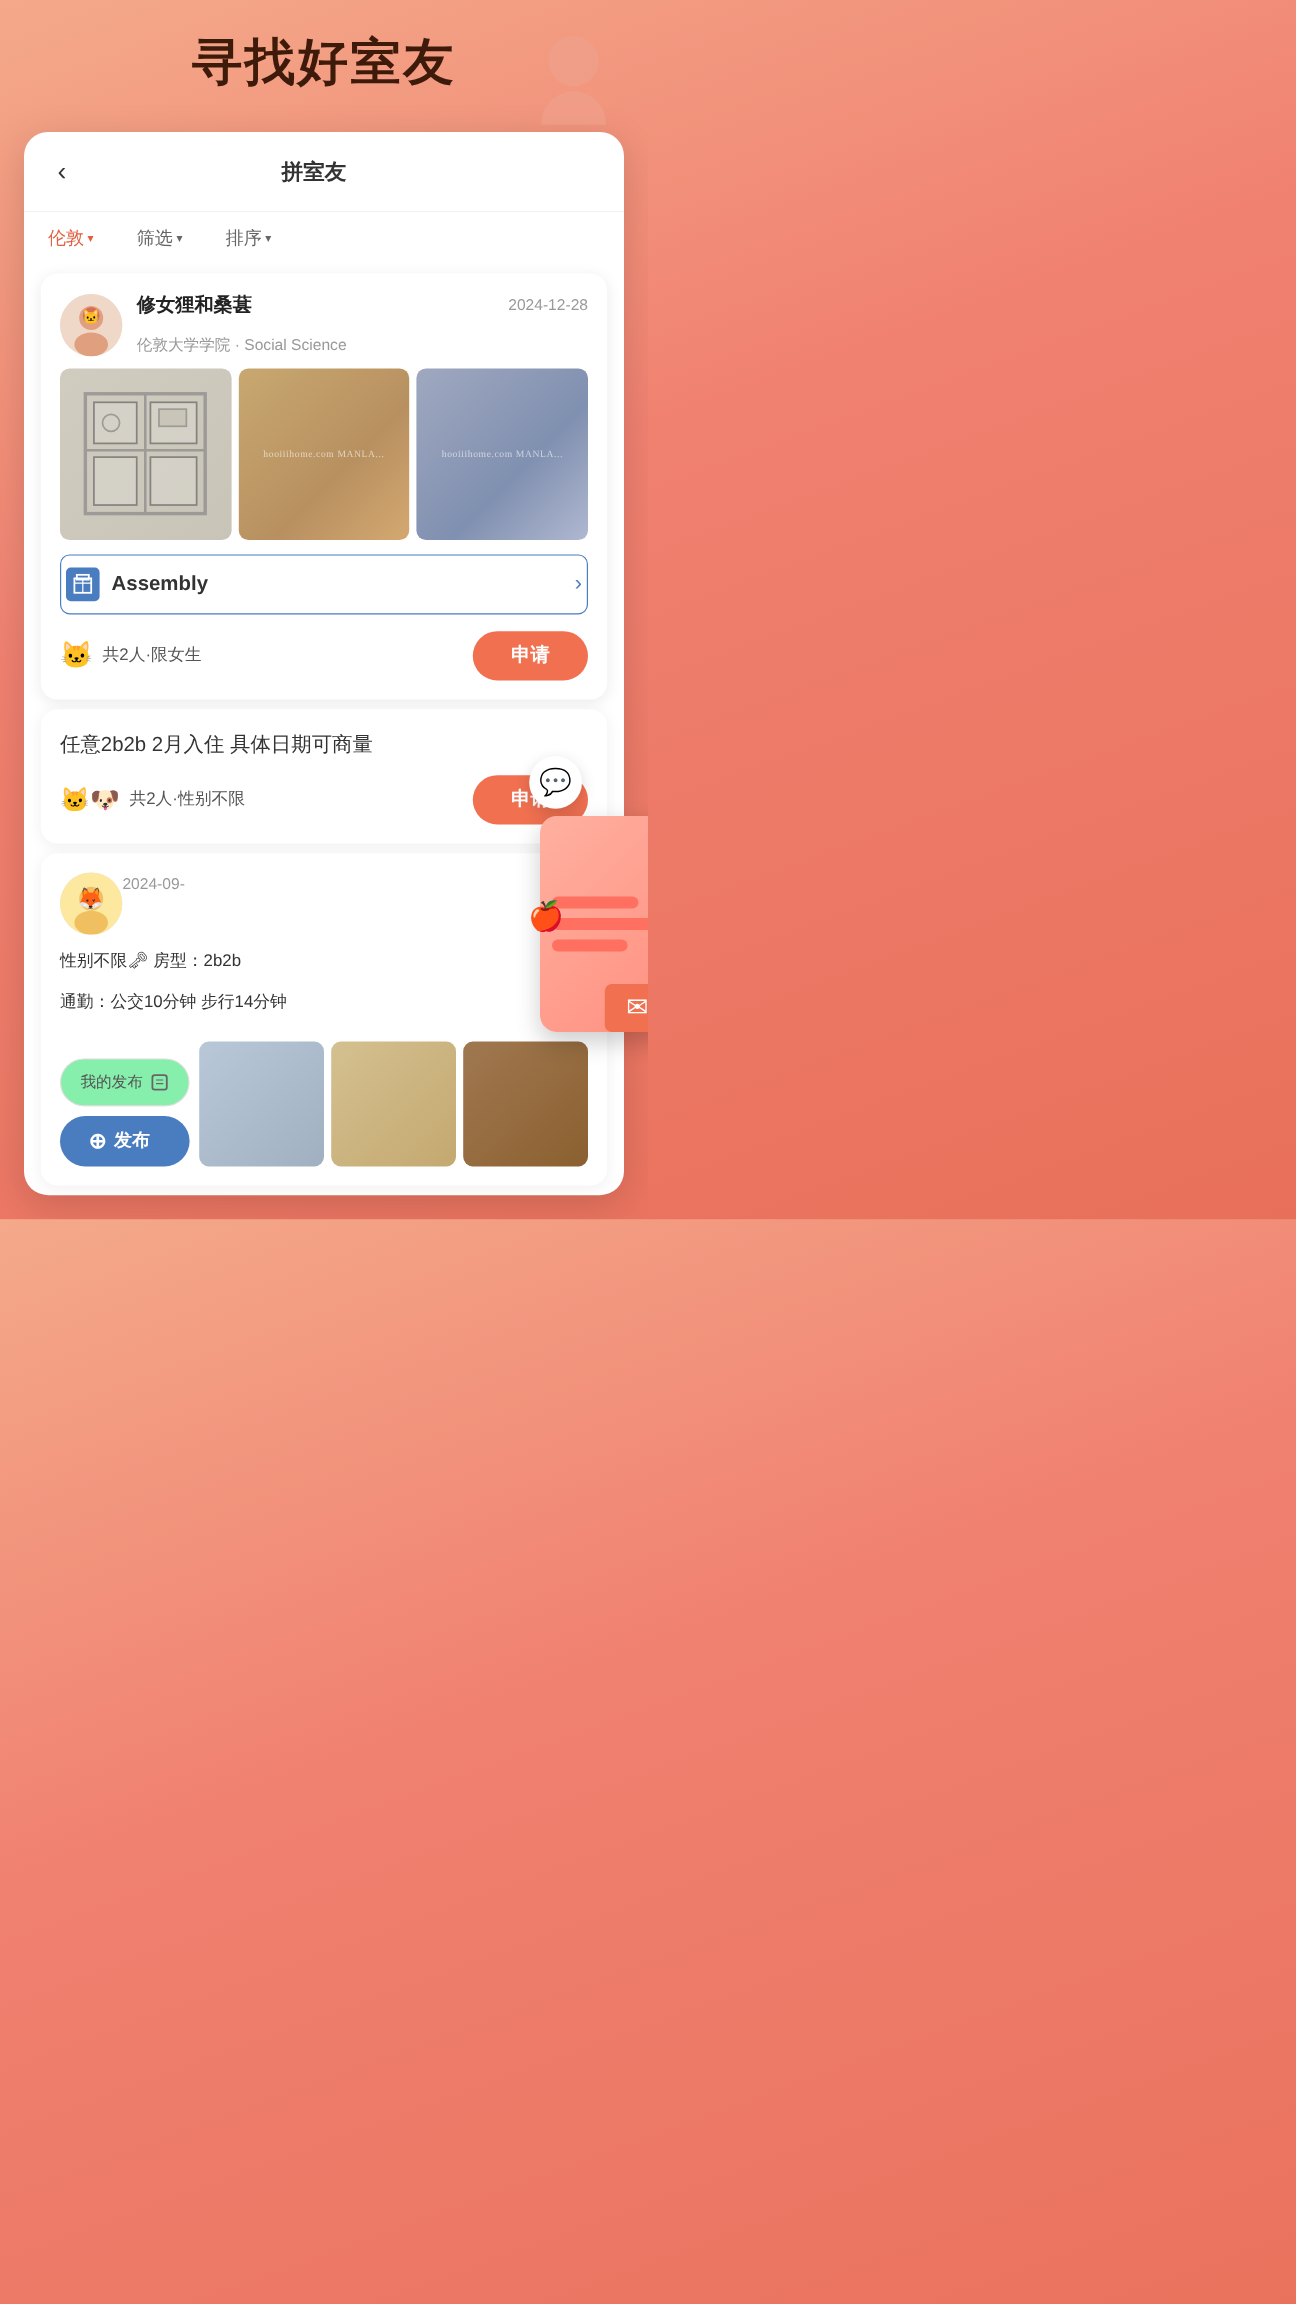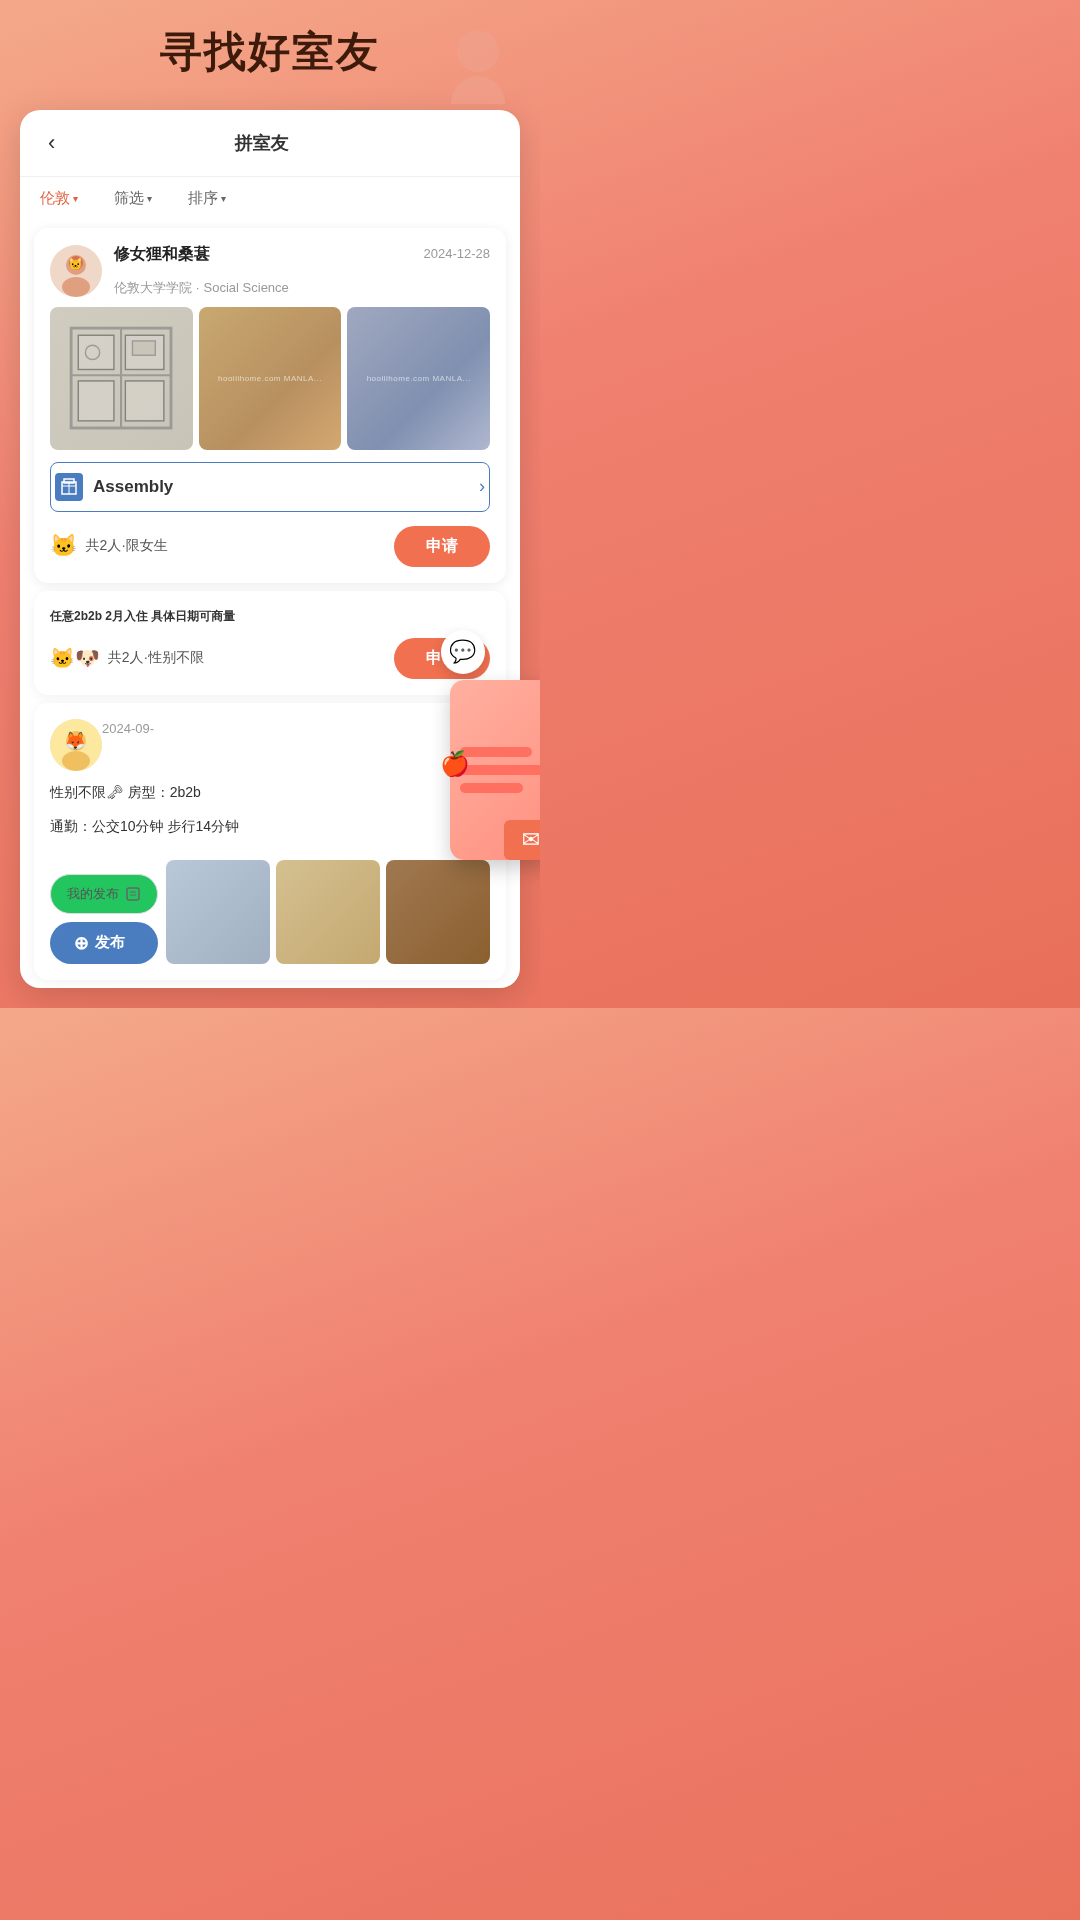--- a/index.html
+++ b/index.html
@@ -167,6 +167,7 @@
       grid-template-columns: 1fr 1fr 1fr;
       gap: 6px;
       margin-bottom: 12px;
+      font-family: Liberation Serif, serif;
     }
     .photo-placeholder {
       aspect-ratio: 1;

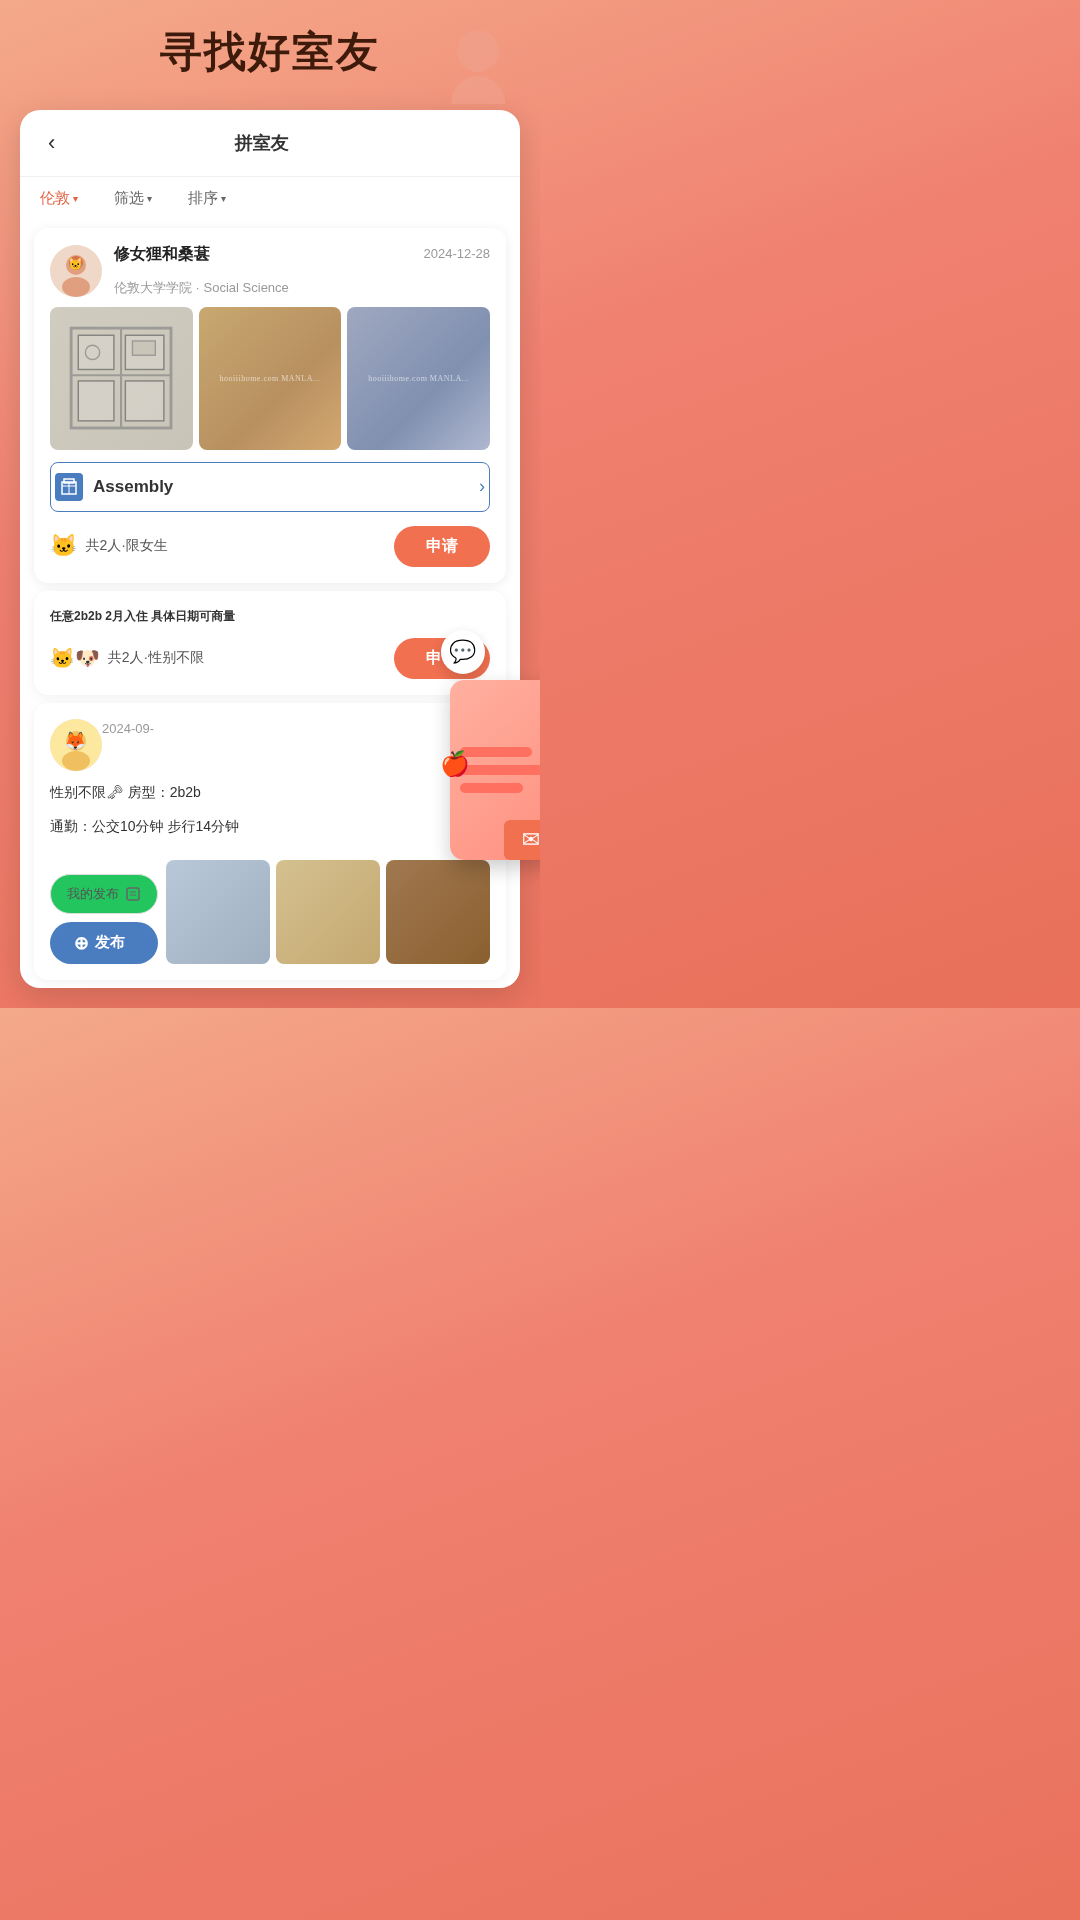--- a/index.html
+++ b/index.html
@@ -275,11 +275,10 @@
       box-shadow: 0 2px 12px rgba(0,0,0,0.06);
     }
     .second-post-text {
-      font-size: 12px;
+      font-size: 17px;
       color: #333;
       line-height: 1.6;
       margin-bottom: 12px;
-      font-weight: bold;
     }
     .second-bottom {
       display: flex;

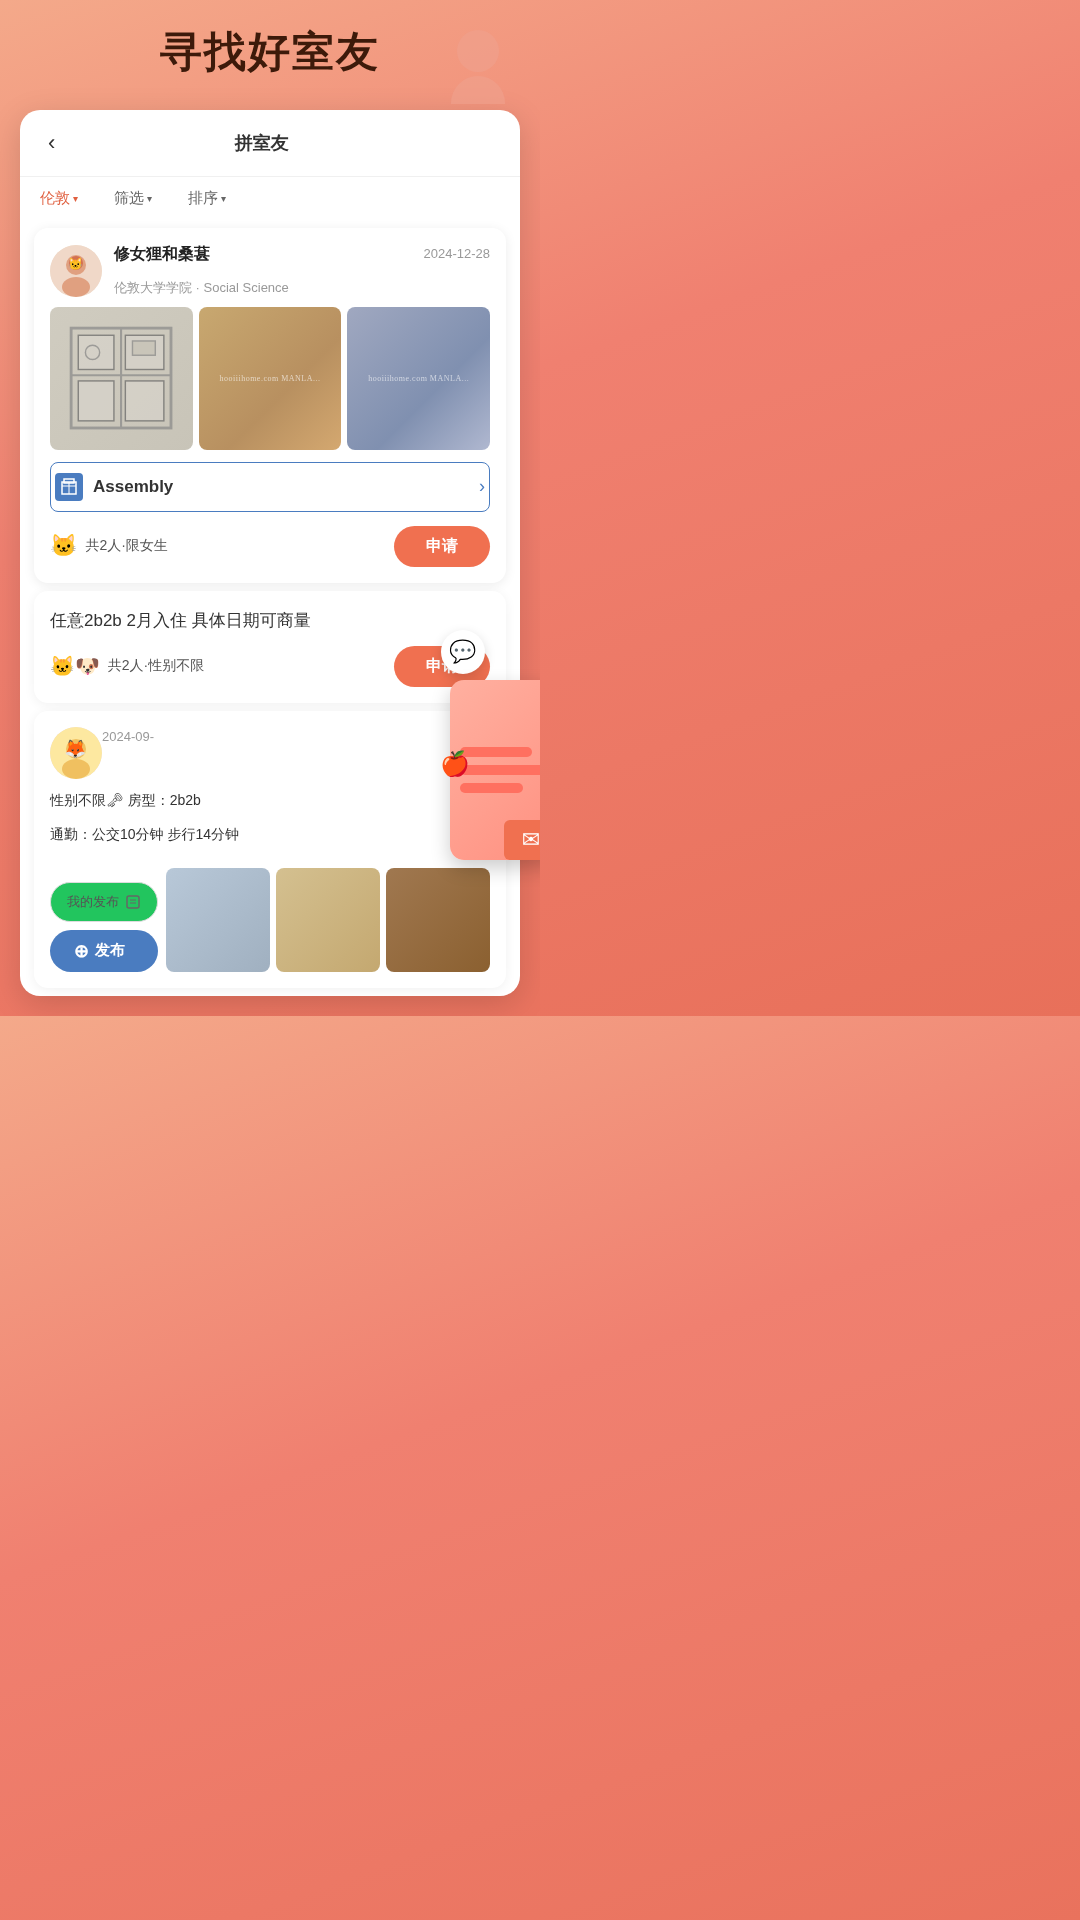--- a/index.html
+++ b/index.html
@@ -383,7 +383,7 @@
       font-weight: bold;
     }
     .my-publish-btn {
-      background: #22c55e;
+      background: #86efac;
       border: 1px solid #ddd;
       border-radius: 22px;
       padding: 10px 16px;

